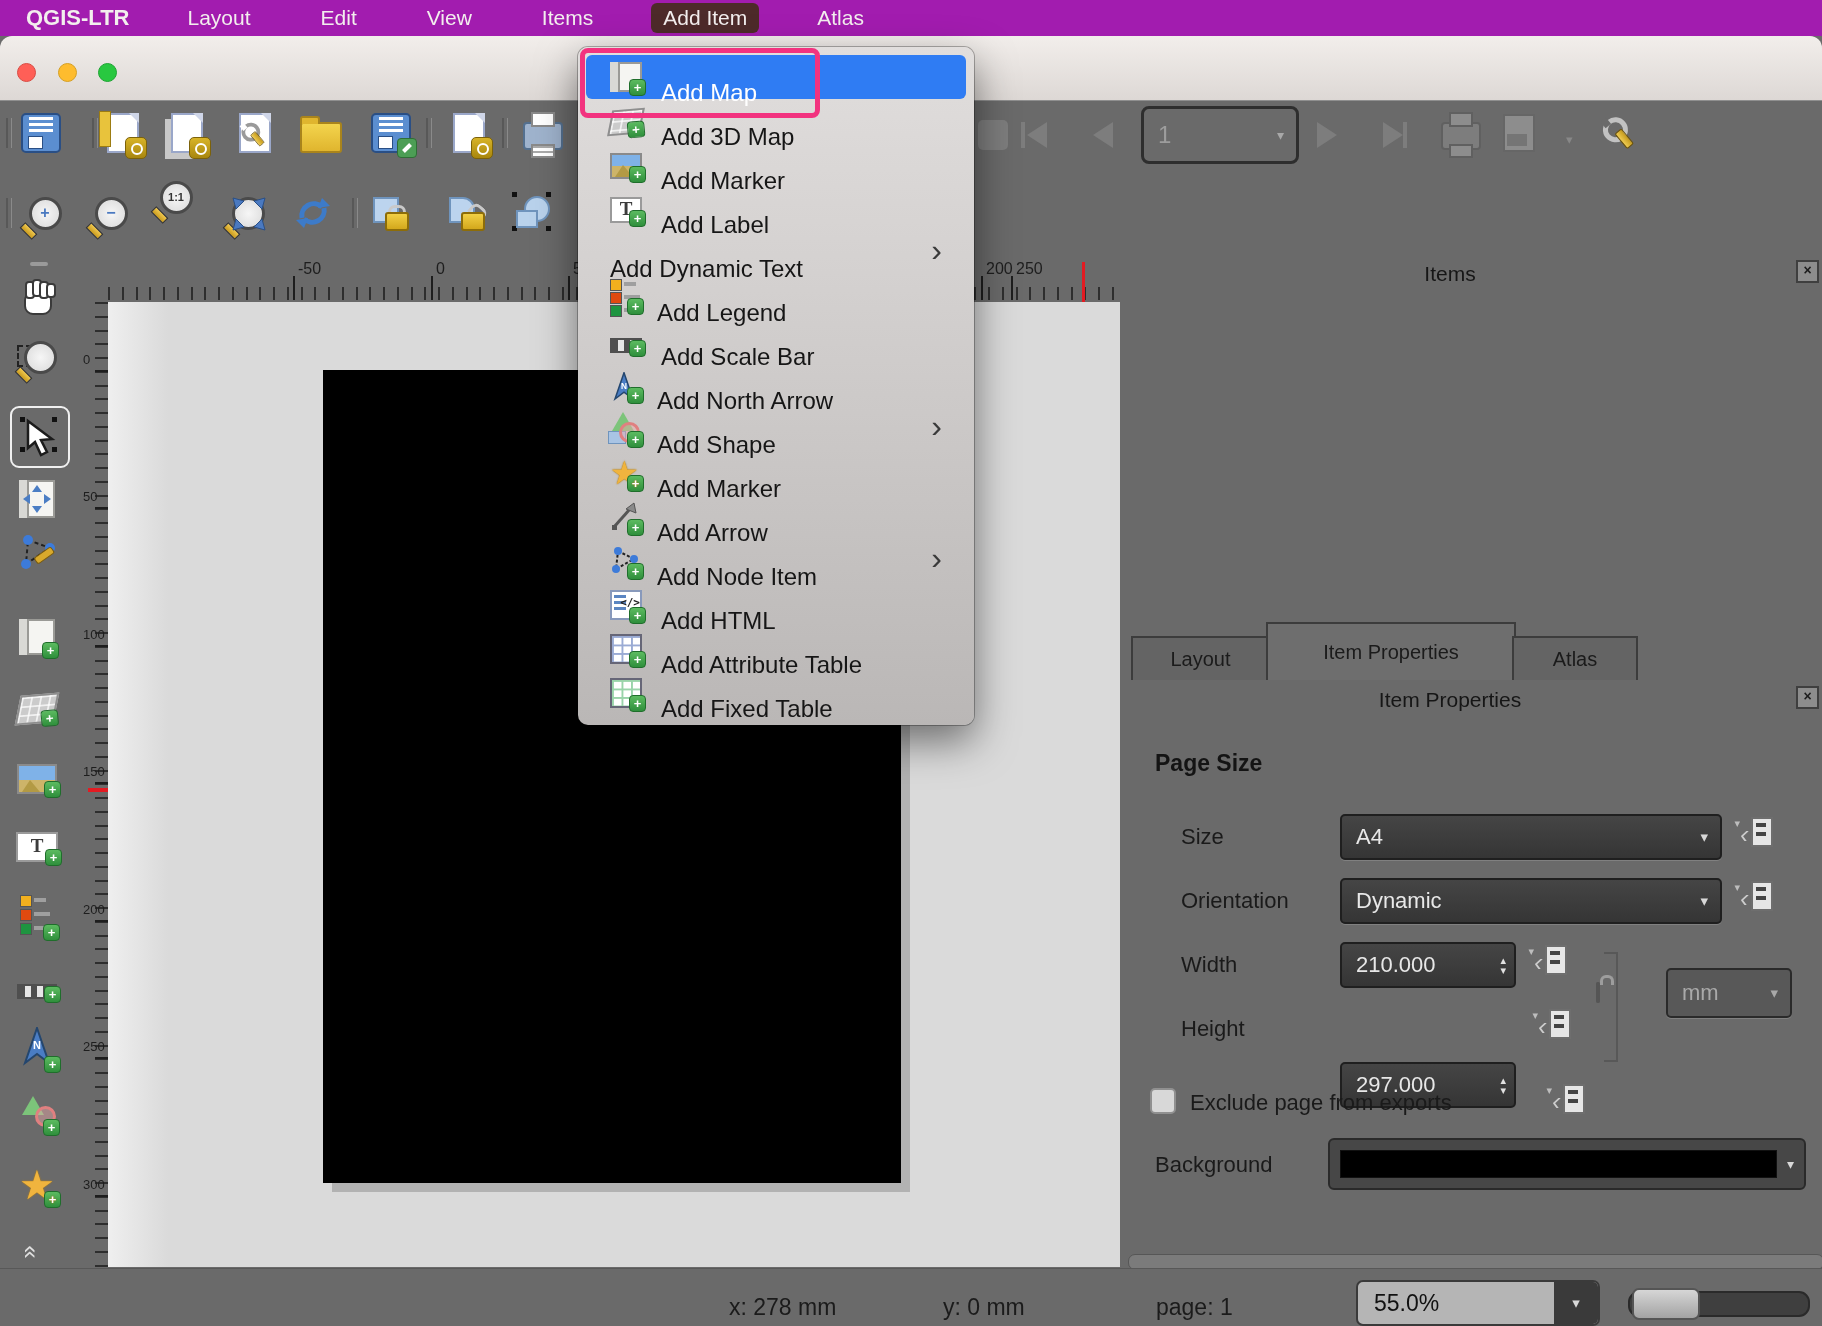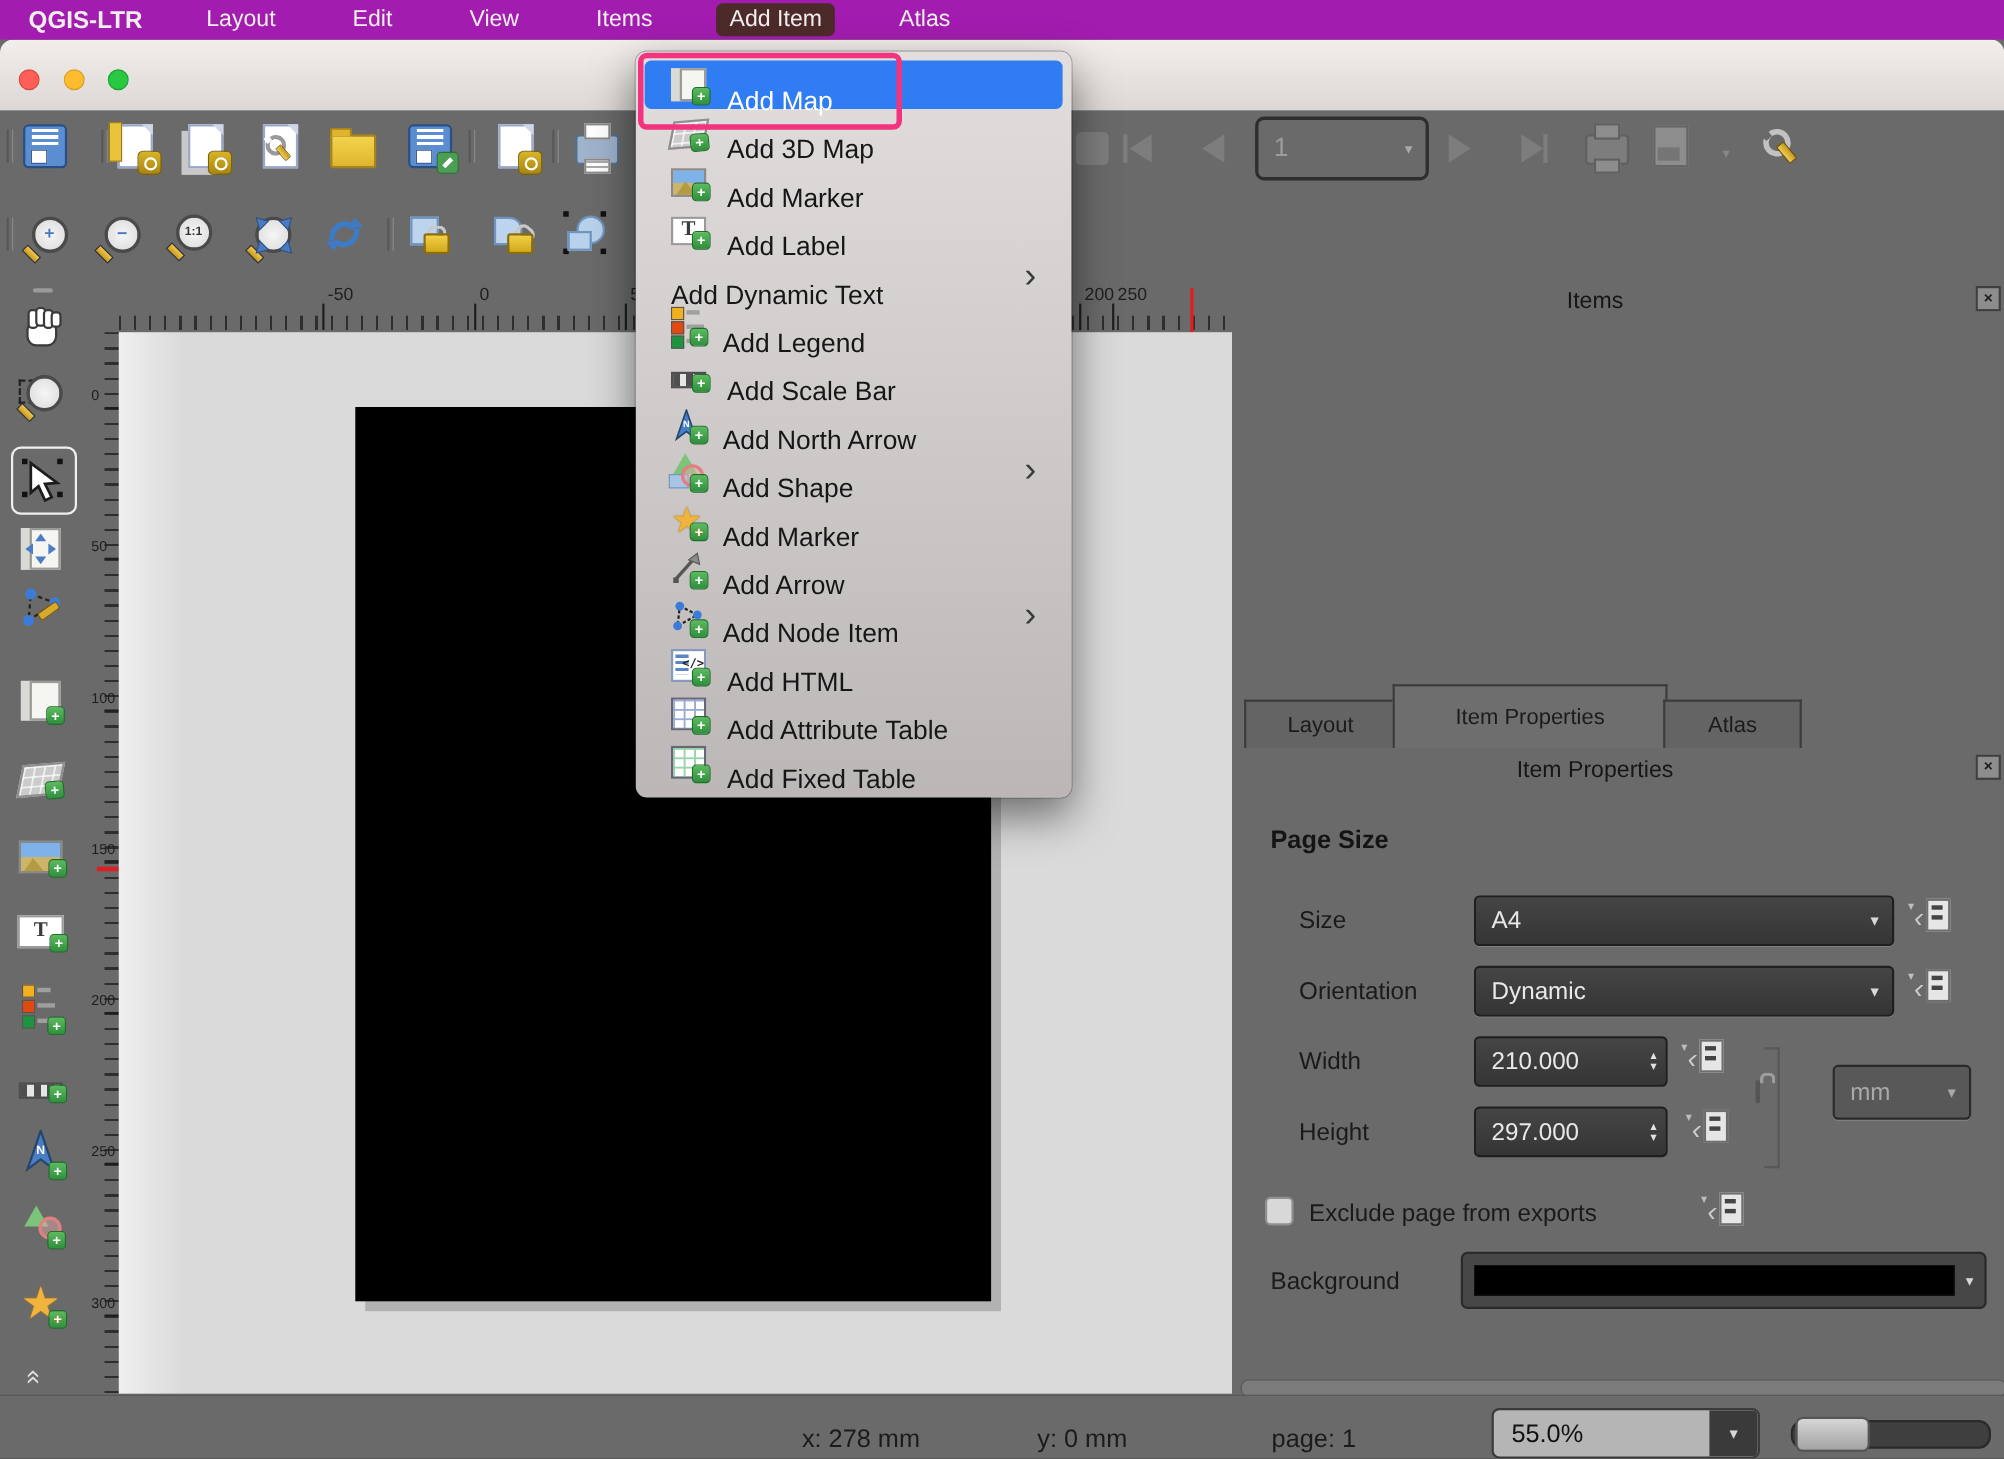--- a/index.html
+++ b/index.html
@@ -260,7 +260,7 @@
   <div class="abs tb" style="left:86px;top:188px;">
       <span class="mag">−</span>
     </div>
-  <div class="abs tb" style="left:151px;top:186px;">
+  <div class="abs tb" style="left:151px;top:172px;">
       <span class="mag">
         <i style="font-size:11px;font-style:normal;color:#333;">1:1</i>
       </span>

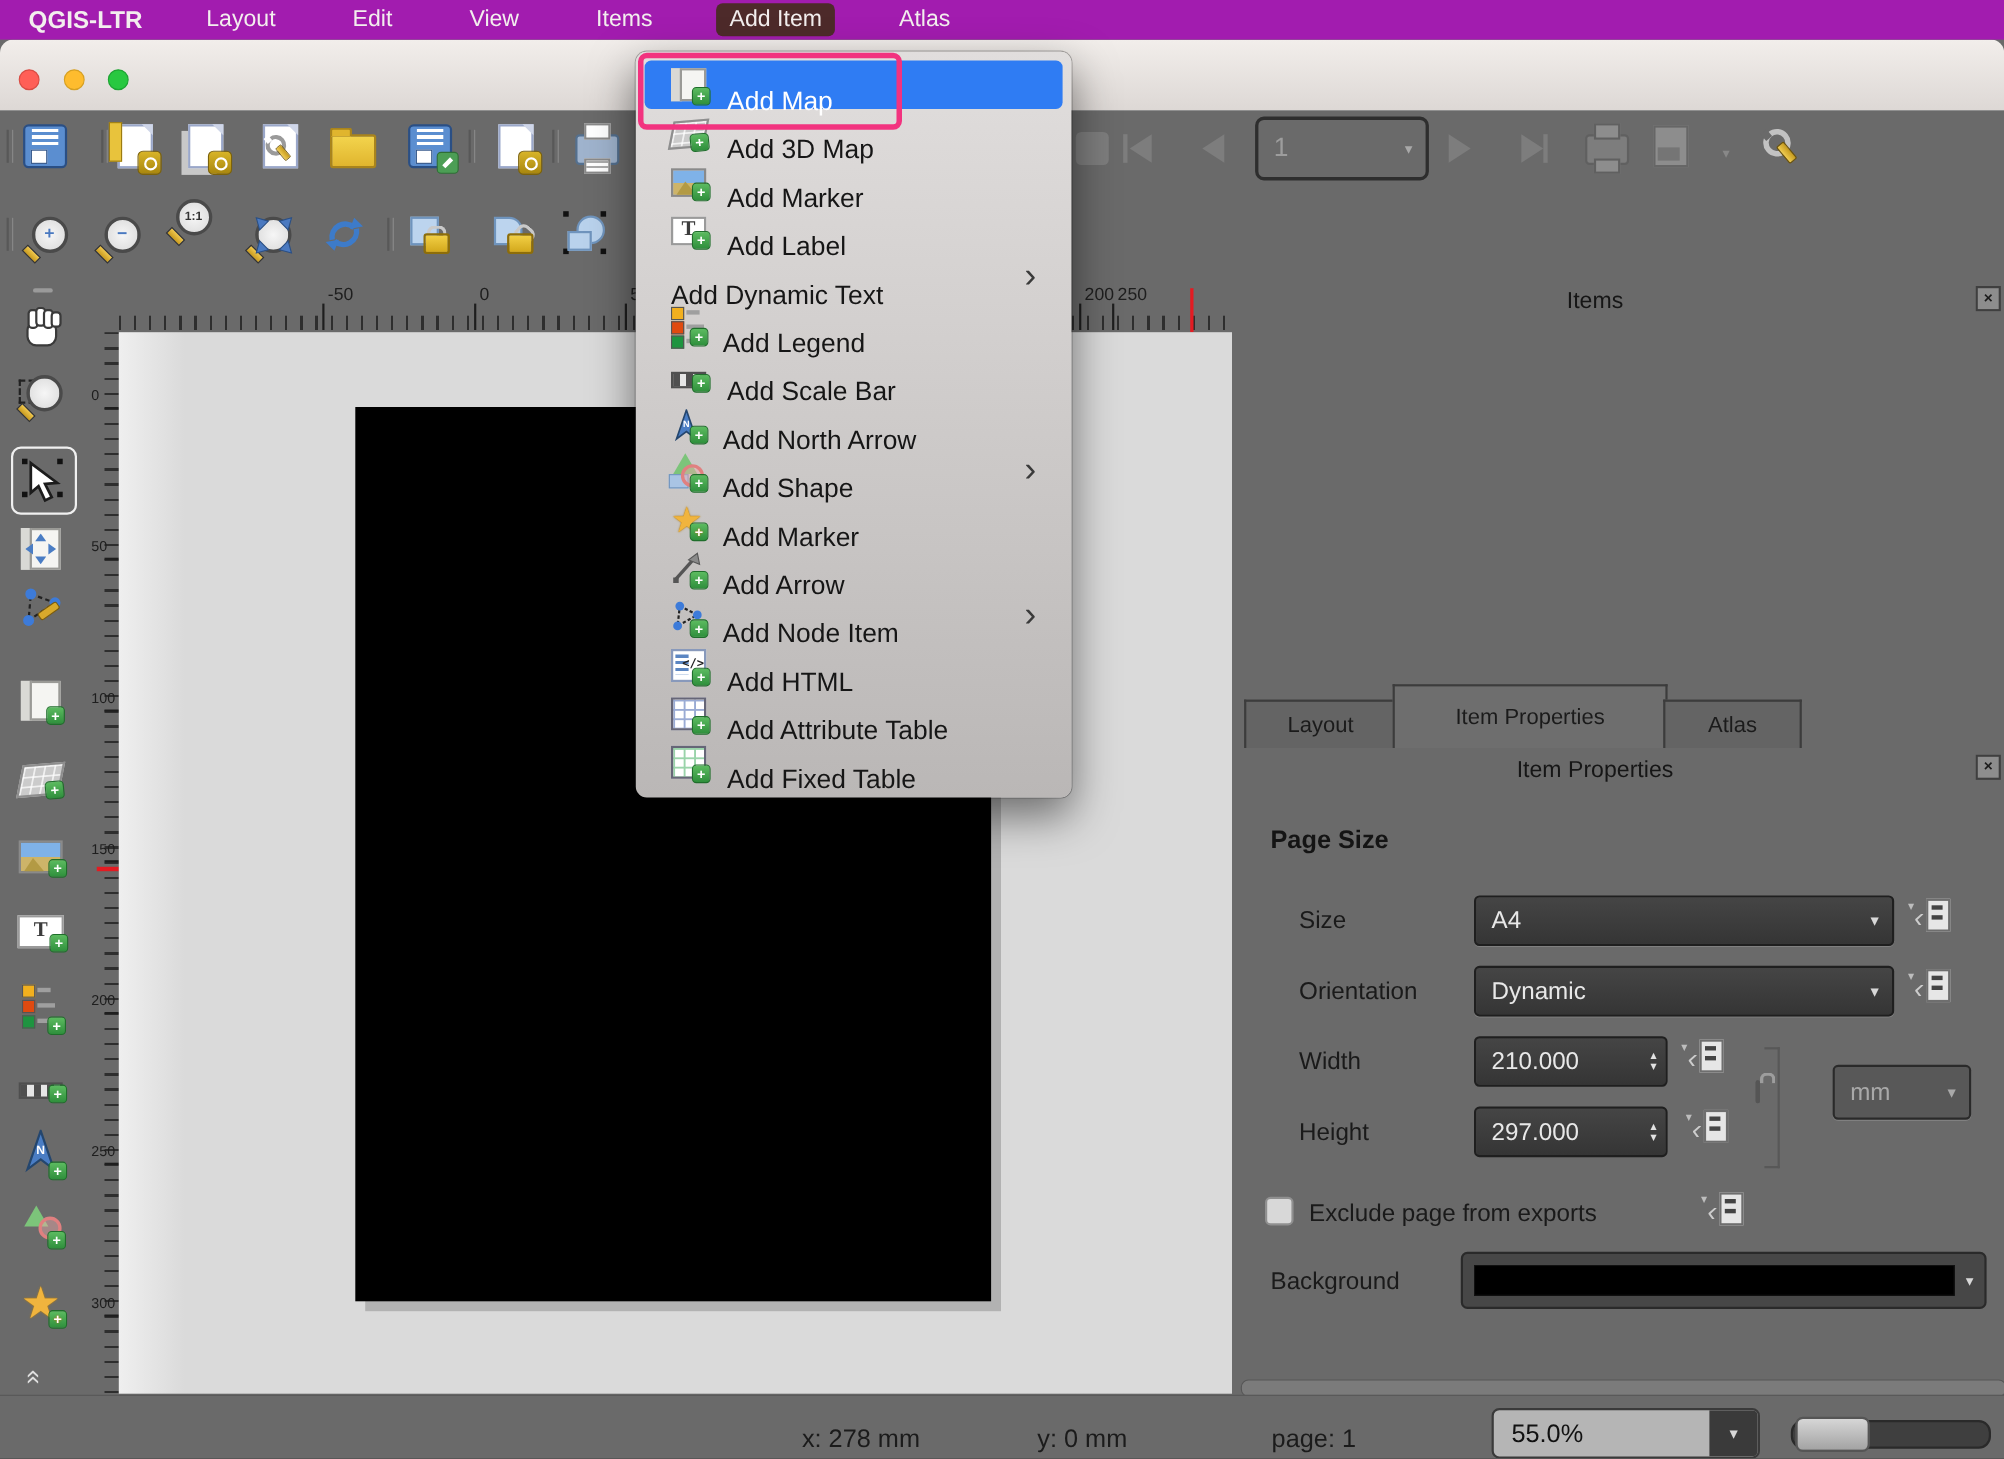--- a/index.html
+++ b/index.html
@@ -516,7 +516,7 @@
 
   
   <span class="abs plabel" style="left:1181px;top:1016px;">Height</span>
-  <div class="abs spin" style="left:1340px;top:1006px;width:172px;height:42px;">
+  <div class="abs spin" style="left:1340px;top:1062px;width:172px;height:42px;">
     <span class="val">297.000</span>
     <span class="uds">
         <i style="font-style:normal;">▴</i>

